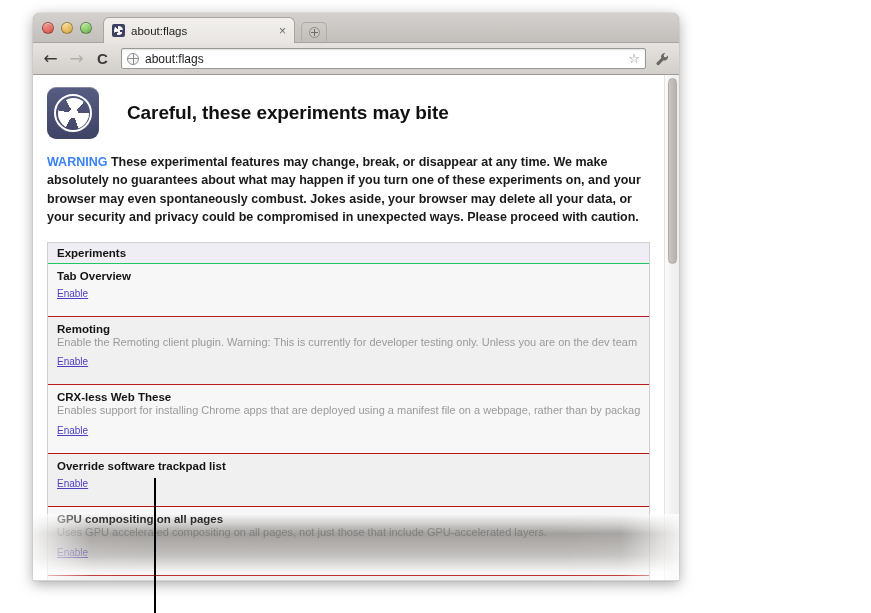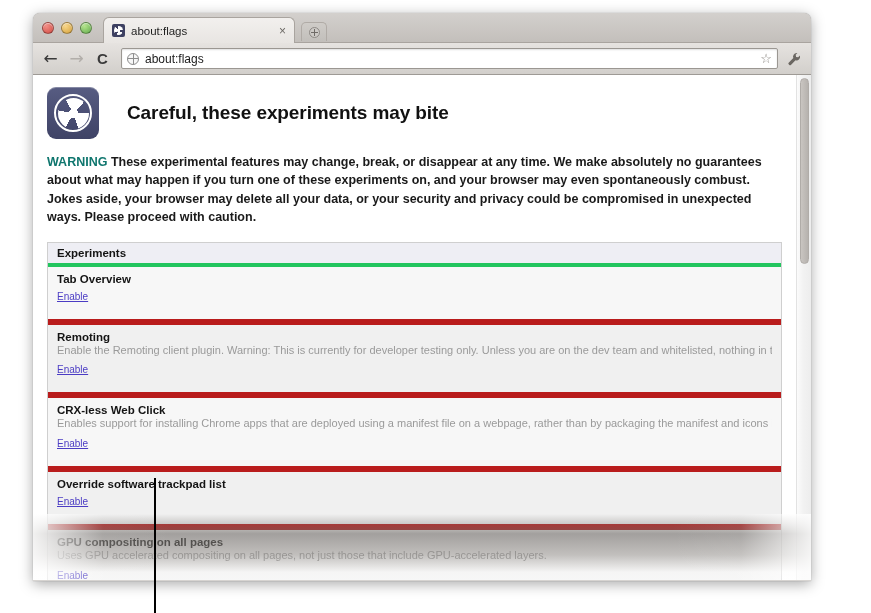--- a/index.html
+++ b/index.html
@@ -28,7 +28,7 @@
     position: absolute;
     left: 33px;
     top: 13px;
-    width: 778px;
+    width: 646px;
     height: 568px;
     border-radius: 7px 7px 0 0;
     background: #d7d4d1;

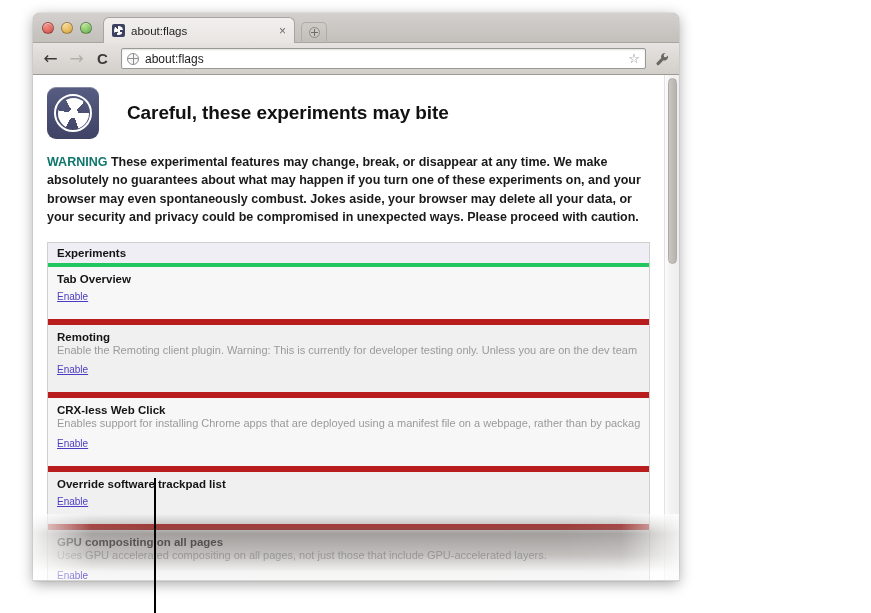--- a/index.html
+++ b/index.html
@@ -274,7 +274,7 @@
     padding-right: 4px;
   }
   #warning-label {
-    color: #0f766e;
+    color: #3b82f6;
     font-weight: bold;
   }
 

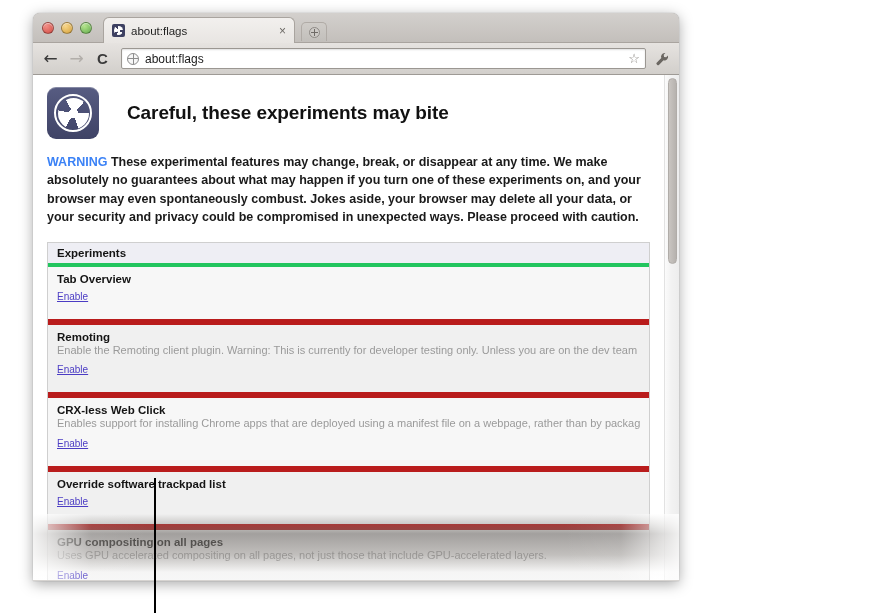--- a/index.html
+++ b/index.html
@@ -285,7 +285,7 @@
   }
   #experiments-header {
     background: #eeeef4;
-    border-bottom: 4px solid #22c55e;
+    border-bottom: 1px solid #22c55e;
     font-size: 11.5px;
     font-weight: bold;
     color: #141414;

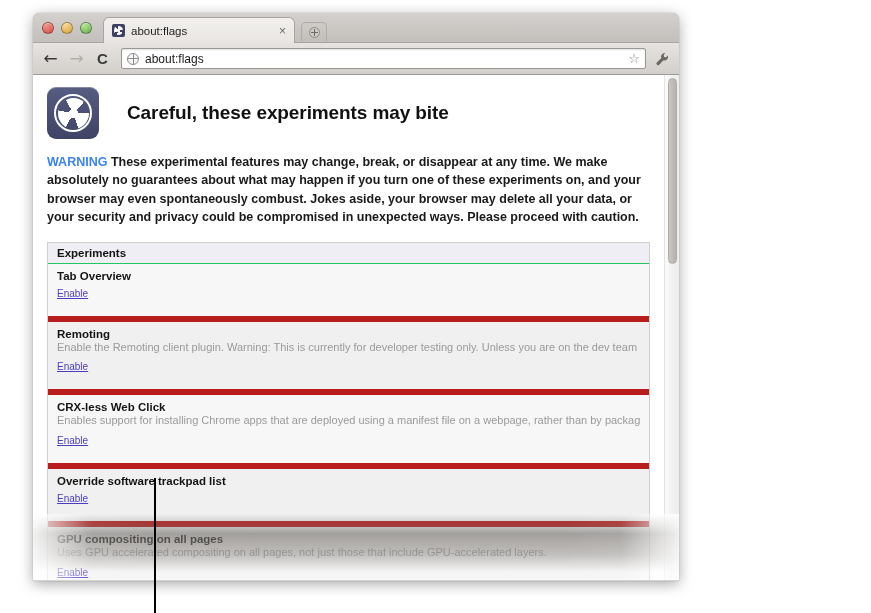--- a/index.html
+++ b/index.html
@@ -293,7 +293,7 @@
   }
   .experiment-row {
     padding: 6px 9px 15px 9px;
-    border-bottom: 6px solid #b91c1c;
+    border-bottom: 1px solid #b91c1c;
     background: #f7f7f7;
   }
   .experiment-row.alt { background: #f0f0f0; }

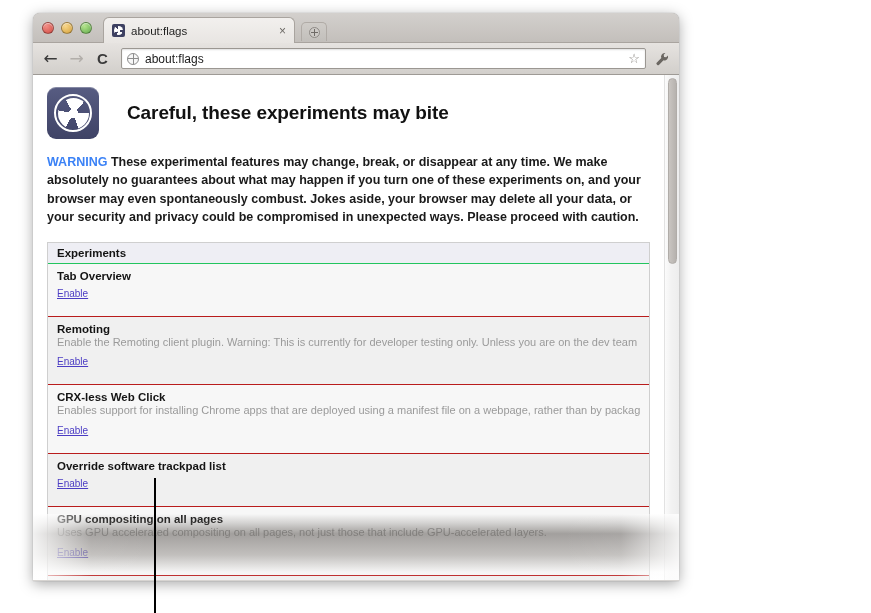--- a/index.html
+++ b/index.html
@@ -439,7 +439,7 @@
         <div id="experiments-list">
             <div class="experiment-row"><div class="experiment-name">Tab Overview</div><a class="experiment-enable">Enable</a></div>
             <div class="experiment-row alt"><div class="experiment-name">Remoting</div><div class="experiment-desc">Enable the Remoting client plugin. Warning: This is currently for developer testing only. Unless you are on the dev team and whitelisted, nothing in the enabled UI will work.</div><a class="experiment-enable">Enable</a></div>
-            <div class="experiment-row"><div class="experiment-name">CRX-less Web Click</div><div class="experiment-desc">Enables support for installing Chrome apps that are deployed using a manifest file on a webpage, rather than by packaging the manifest and icons into a crx file.</div><a class="experiment-enable">Enable</a></div>
+            <div class="experiment-row"><div class="experiment-name">CRX-less Web These</div><div class="experiment-desc">Enables support for installing Chrome apps that are deployed using a manifest file on a webpage, rather than by packaging the manifest and icons into a crx file.</div><a class="experiment-enable">Enable</a></div>
             <div class="experiment-row alt"><div class="experiment-name">Override software trackpad list</div><a class="experiment-enable">Enable</a></div>
             <div class="experiment-row"><div class="experiment-name">GPU compositing on all pages</div><div class="experiment-desc">Uses GPU accelerated compositing on all pages, not just those that include GPU-accelerated layers.</div><a class="experiment-enable">Enable</a></div>
             <div class="experiment-row alt">

